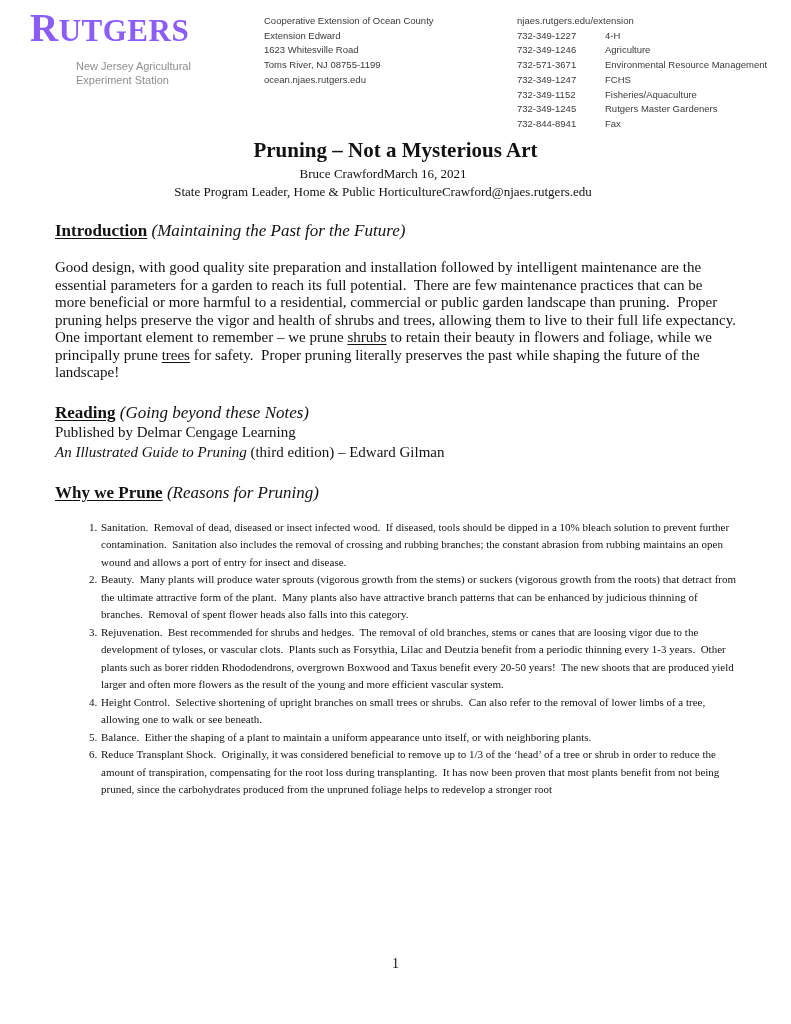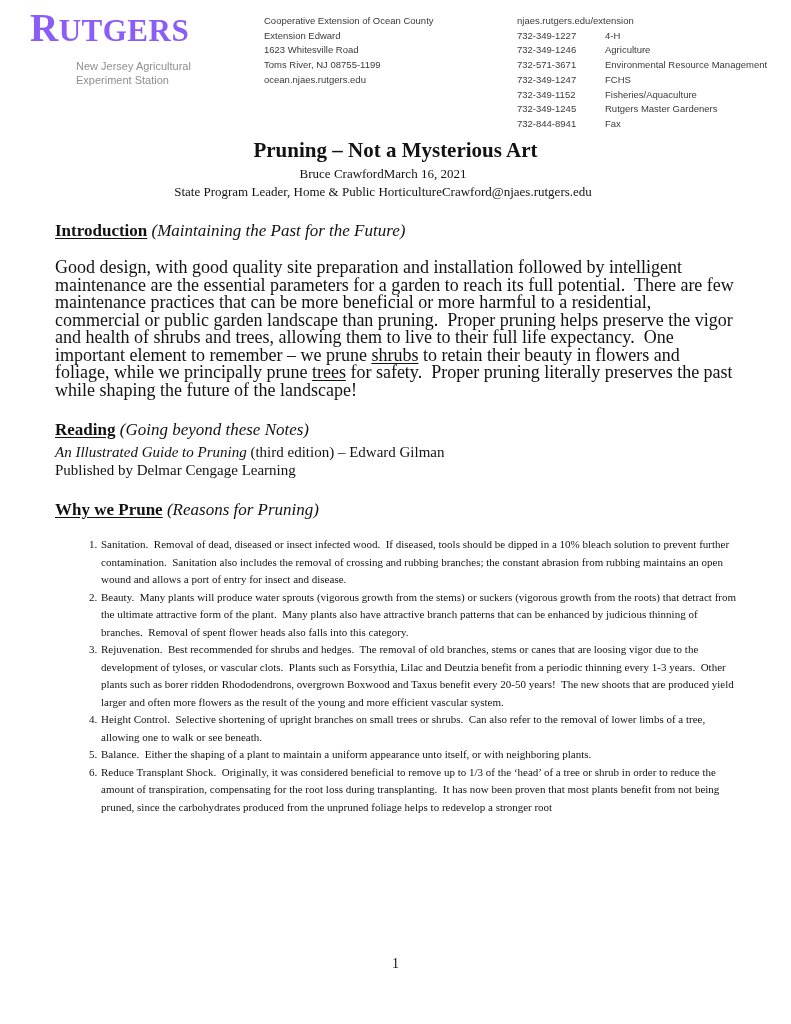--- a/index.html
+++ b/index.html
@@ -33,7 +33,7 @@
   .sec-h { font-size:17px; line-height:22px; font-weight:normal; margin:20px 0 0; }
   .hword { font-weight:bold; text-decoration:underline; text-underline-offset:2px; }
   .hsub { font-style:italic; }
-  .body-par { font-size:18px; line-height:17.5px; margin:17px 0 0; white-space:pre-wrap; }
+  .body-par { font-size:15px; line-height:17.5px; margin:17px 0 0; white-space:pre-wrap; }
   .uw { text-decoration:underline; text-underline-offset:2px; }
   .reading-line { font-size:15px; line-height:17.5px; margin:0; }
   .reading-line.first { margin-top:3px; }

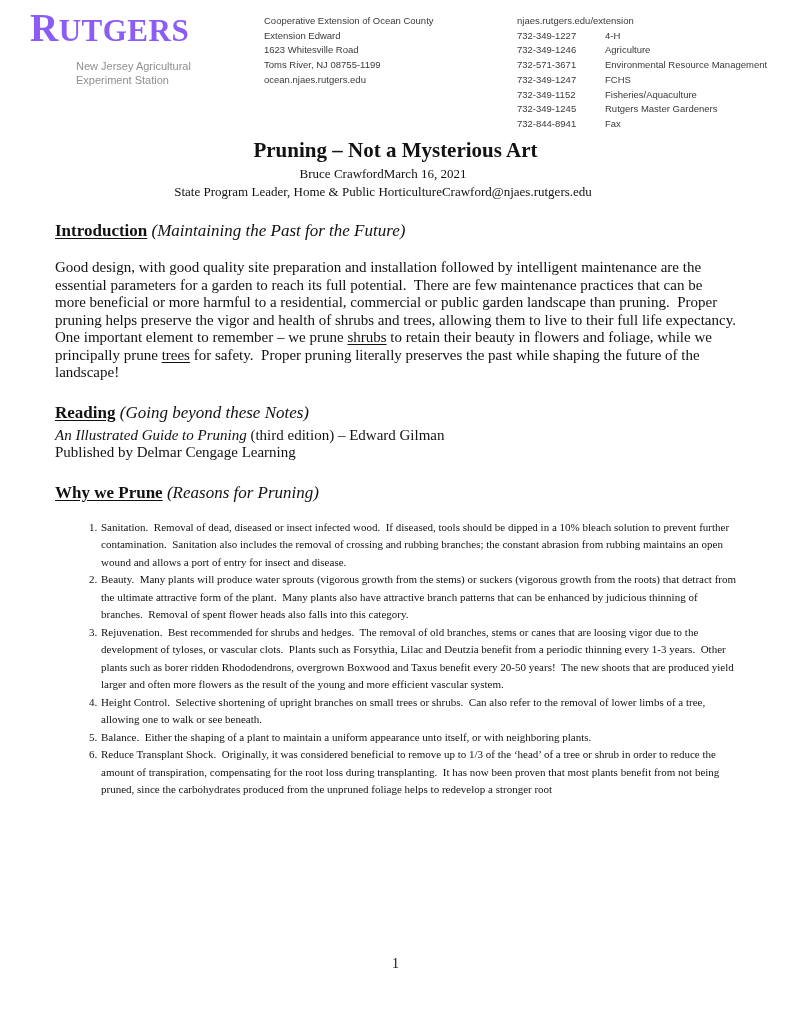--- a/index.html
+++ b/index.html
@@ -118,8 +118,8 @@
 
     <h2 class="sec-h"><span class="hword">Reading</span><span class="hsub"> (Going beyond these Notes)</span></h2>
 
+    <p class="reading-line">Published by Delmar Cengage Learning</p>
     <p class="reading-line first"><span class="bt">An Illustrated Guide to Pruning</span><span> (third edition) – Edward Gilman</span></p>
-    <p class="reading-line">Published by Delmar Cengage Learning</p>
 
     <h2 class="sec-h"><span class="hword">Why we Prune</span><span class="hsub"> (Reasons for Pruning)</span></h2>
 

